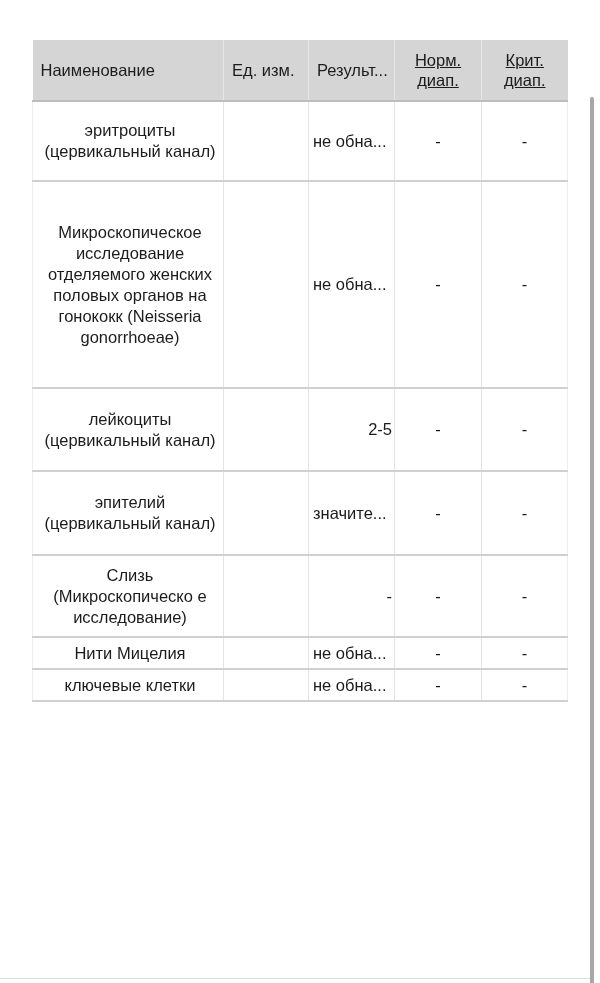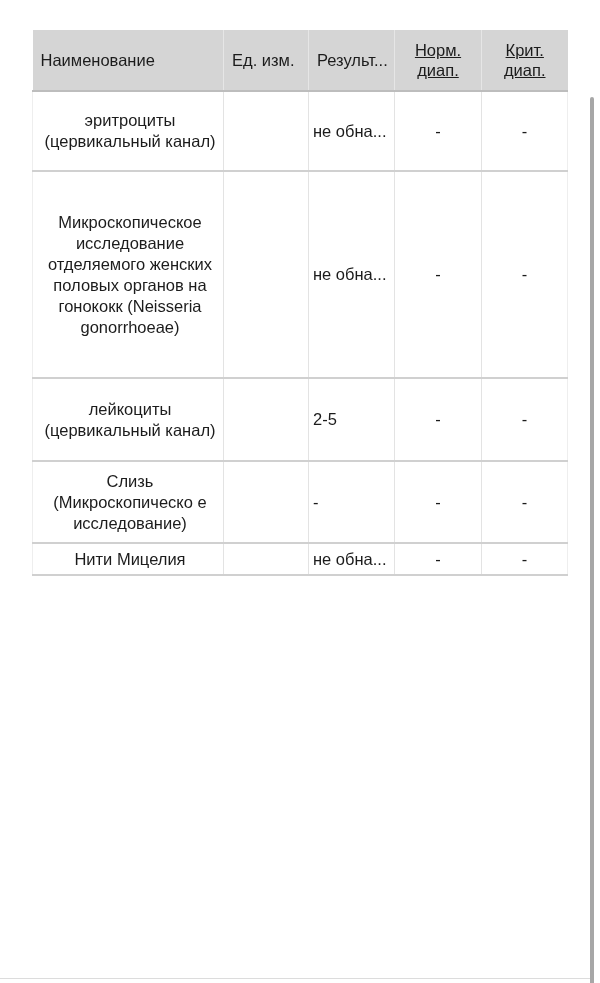--- a/index.html
+++ b/index.html
@@ -18,7 +18,7 @@
     .table-wrap {
       position: absolute;
       left: 32px;
-      top: 30px;
+      top: 40px;
       width: 535px;
     }
     table {

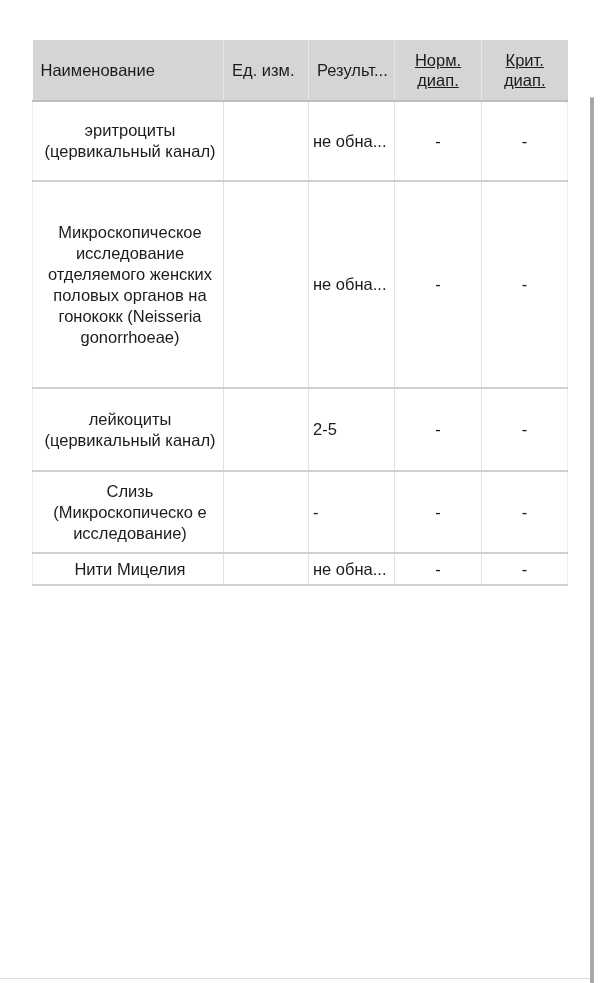--- a/index.html
+++ b/index.html
@@ -70,7 +70,7 @@
     }
     tbody td:last-child { border-right: 1px solid #eeeeee; }
     tbody td.res {
-      text-align: left;
+      text-align: right;
       white-space: nowrap;
       overflow: hidden;
       text-overflow: ellipsis;

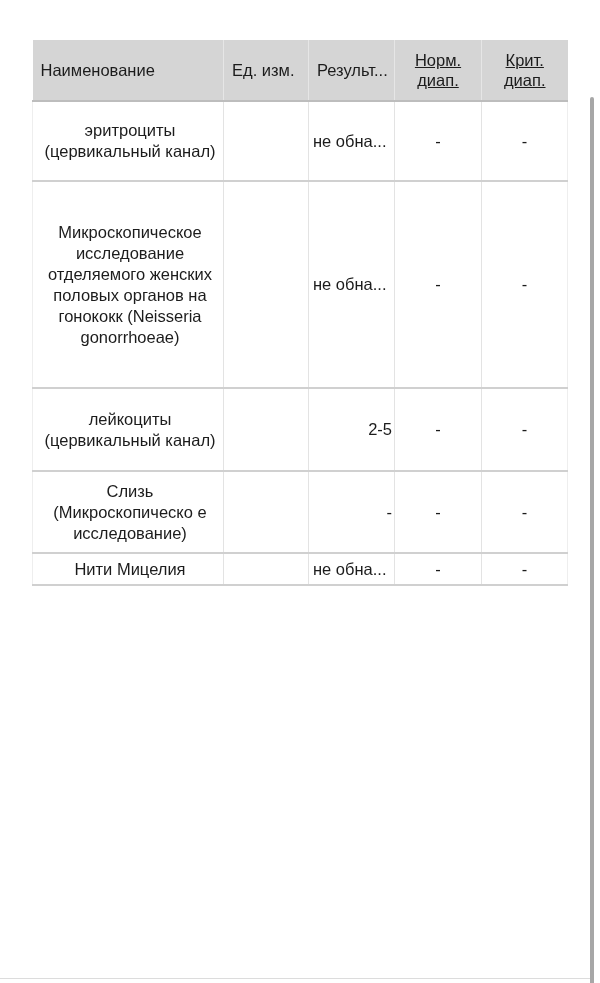--- a/index.html
+++ b/index.html
@@ -157,6 +157,13 @@
         <td class="dash">-</td>
         <td class="dash">-</td>
       </tr>
+      <tr class="h6">
+        <td>эпителий (цервикальный канал)</td>
+        <td></td>
+        <td class="res ellip">значите...</td>
+        <td class="dash">-</td>
+        <td class="dash">-</td>
+      </tr>
       <tr class="h7">
         <td>Слизь (Микроскопическо е исследование)</td>
         <td></td>

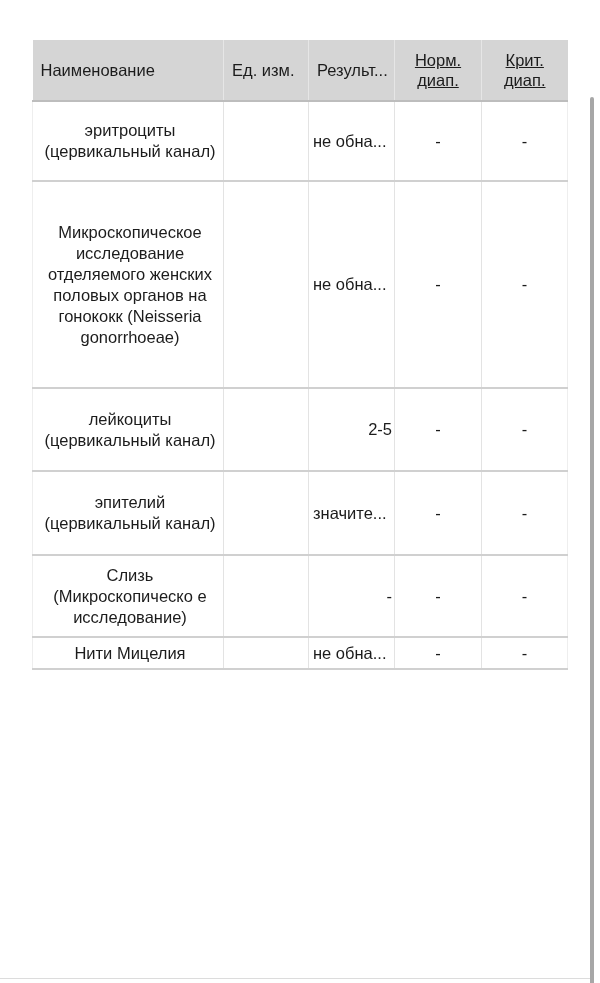--- a/index.html
+++ b/index.html
@@ -178,6 +178,13 @@
         <td class="dash">-</td>
         <td class="dash">-</td>
       </tr>
+      <tr class="h10">
+        <td>ключевые клетки</td>
+        <td></td>
+        <td class="res ellip">не обна...</td>
+        <td class="dash">-</td>
+        <td class="dash">-</td>
+      </tr>
     </tbody>
   </table>
 </div>

